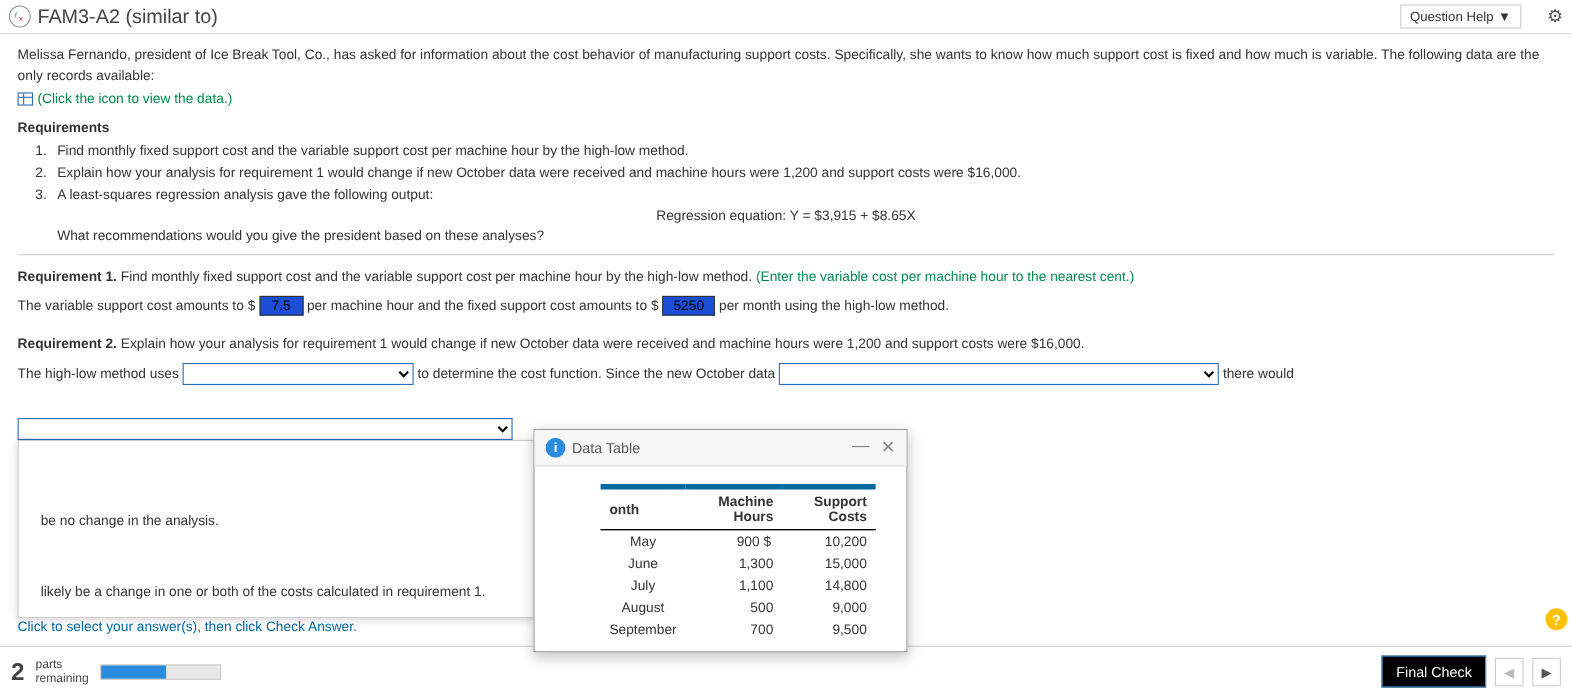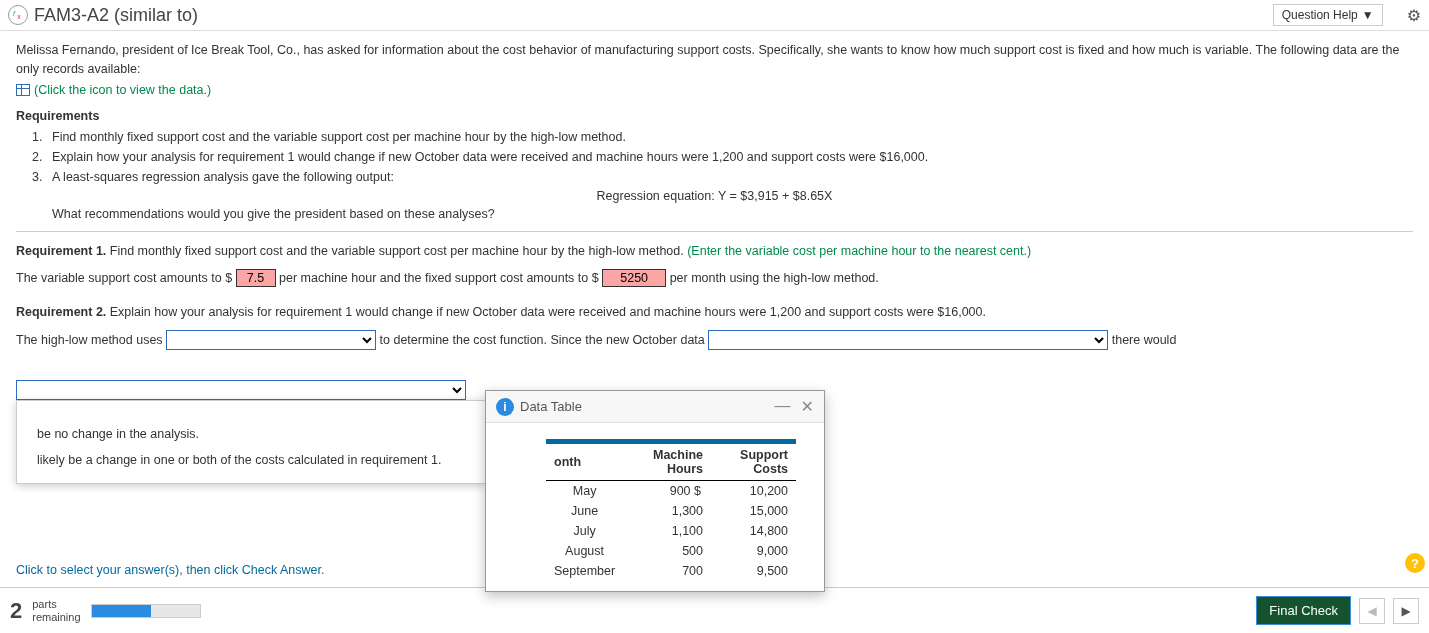--- a/index.html
+++ b/index.html
@@ -24,7 +24,7 @@
   .regression { text-align: center; font-size: 12.5px; margin: 2px 0; }
   .sub { margin-left: 36px; font-size: 12.5px; margin-top: 4px; }
   hr.sep { border: none; border-top: 1px solid #ccc; margin: 10px 0; }
-  .inline-input { border: 1px solid #333; background: #fca5a5; text-align: center; font-size: 12.5px; padding: 1px 4px; width: 40px; }
+  .inline-input { border: 1px solid #333; background: #1d4ed8; text-align: center; font-size: 12.5px; padding: 1px 4px; width: 40px; }
   .inline-sel { border: 1px solid #2a6bbc; font-size: 12.5px; padding: 1px 2px; background: #fff; height: 20px; }
   .sel1 { width: 210px; }
   .sel2 { width: 400px; }

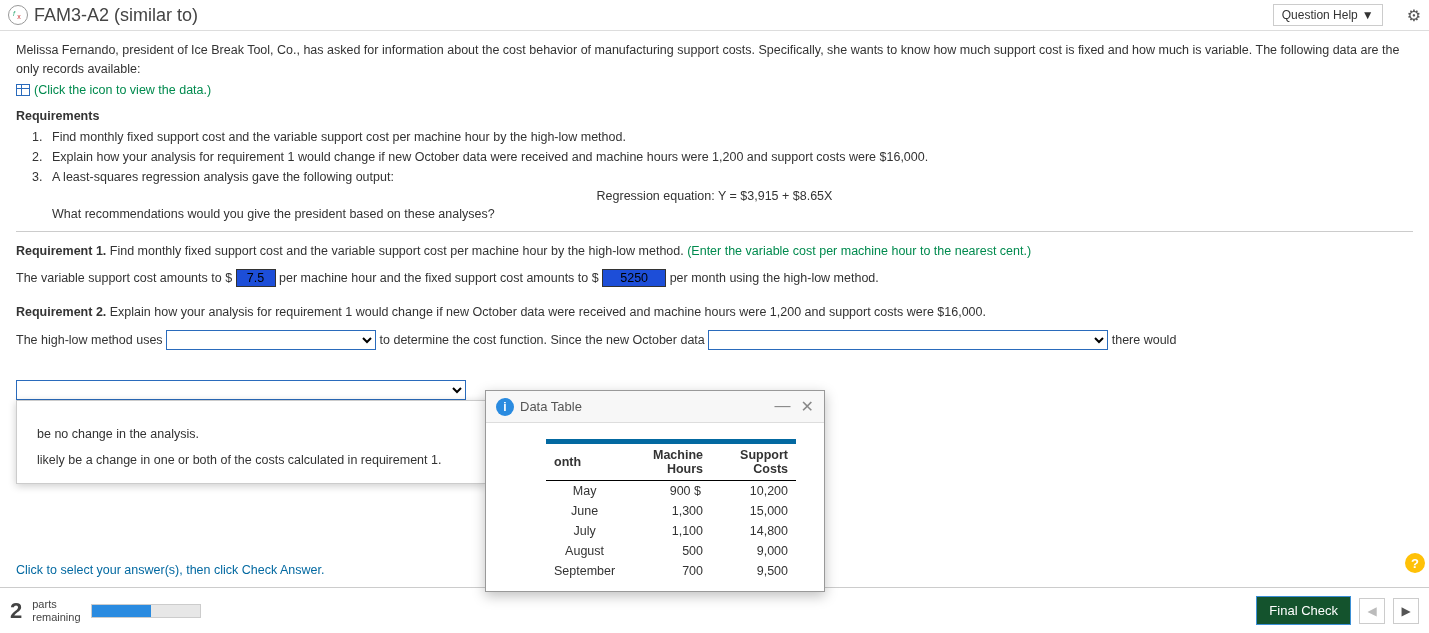--- a/index.html
+++ b/index.html
@@ -102,7 +102,7 @@
     <b>Requirement 1.</b><span> Find monthly fixed support cost and the variable support cost per machine hour by the high-low method. </span><span class="green">(Enter the variable cost per machine hour to the nearest cent.)</span>
   </p>
   <p class="sent">
-    <span>The variable support cost amounts to $ </span><input class="inline-input" value="7.5" style=""><span> per machine hour and the fixed support cost amounts to $ </span><input class="inline-input" style="width: 64px;" value="5250"><span> per month using the high-low method.</span>
+    <span>The variable support cost amounts to $ </span><input class="inline-input" value="7.5" style=""><span> per machine hour and the fixed support cost amounts to $ </span><input class="inline-input" style="width: 48px;" value="5250"><span> per month using the high-low method.</span>
   </p>
 
   <p class="para" style="margin-top:12px">

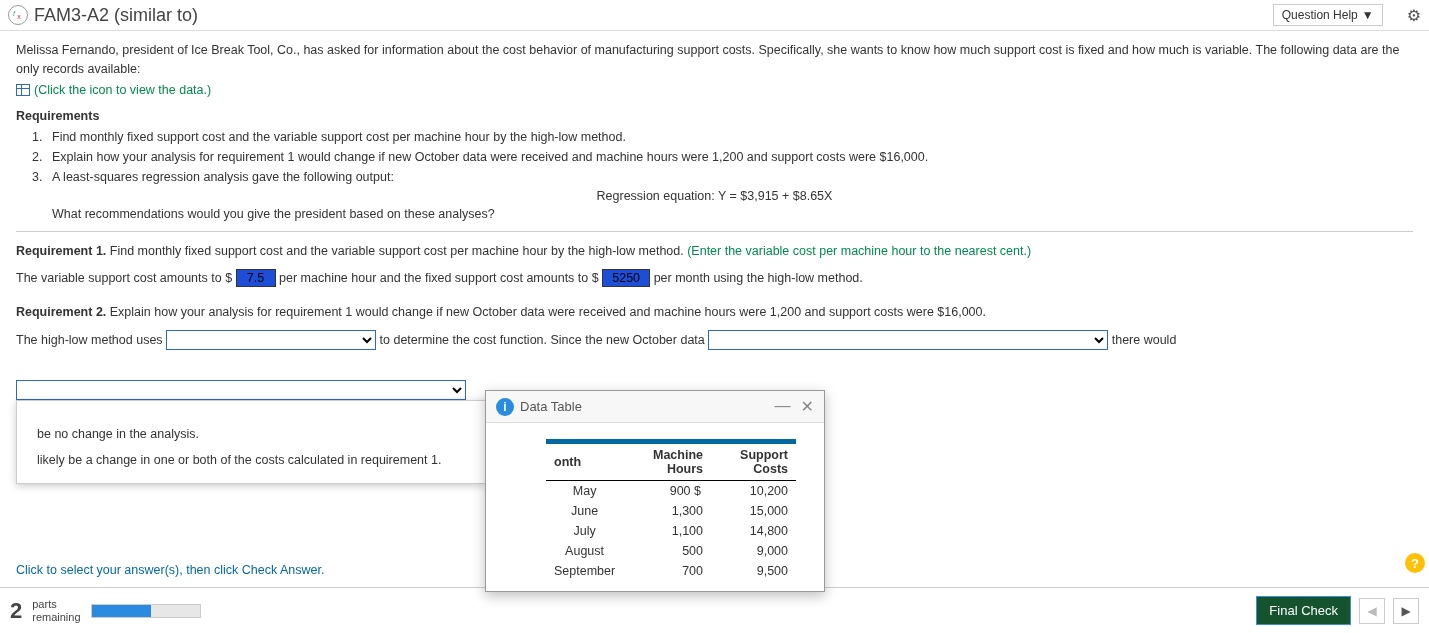--- a/index.html
+++ b/index.html
@@ -43,7 +43,7 @@
   .nav-btn { border: 1px solid #ccc; width: 26px; height: 26px; display: flex; align-items: center; justify-content: center; cursor: pointer; font-size: 12px; color: #555; }
   .help-badge { position: absolute; right: 4px; bottom: 60px; width: 20px; height: 20px; border-radius: 50%; background: #ffc107; color: #fff; font-weight: bold; display: flex; align-items: center; justify-content: center; font-size: 13px; }
   .dropdown-popup { position: absolute; left: 16px; top: 400px; width: 470px; background: #fff; border: 1px solid #ccc; box-shadow: 0 2px 8px rgba(0,0,0,0.2); padding: 20px 10px 10px 20px; font-size: 12.5px; z-index: 5; }
-  .dropdown-popup div { padding: 6px 0; cursor: pointer; }
+  .dropdown-popup div { padding: 6px 0; cursor: pointer; margin-top: 39px; }
   .data-popup { position: absolute; left: 485px; top: 390px; width: 340px; background: #fff; border: 1px solid #999; box-shadow: 0 4px 12px rgba(0,0,0,0.25); z-index: 10; }
   .data-popup-hdr { display: flex; align-items: center; justify-content: space-between; padding: 6px 10px; border-bottom: 1px solid #ddd; background: #f7f7f7; }
   .data-popup-hdr-left { display: flex; align-items: center; gap: 6px; font-size: 13px; color: #555; }

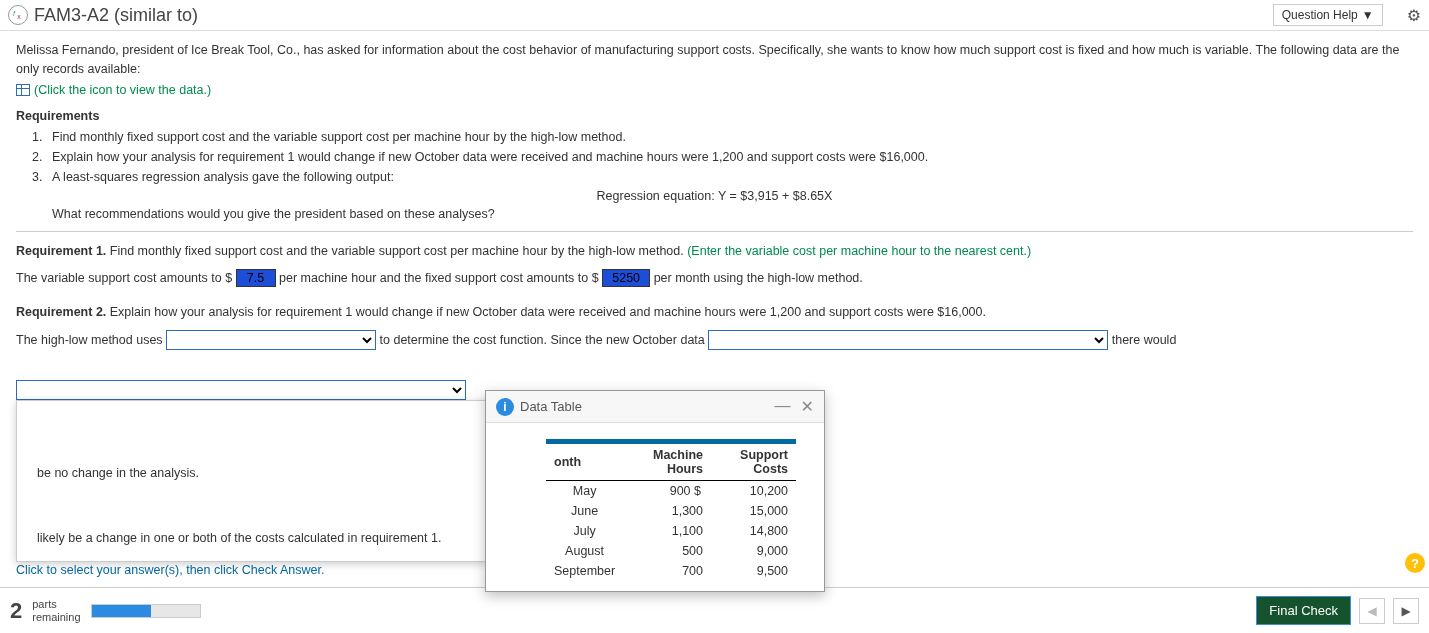--- a/index.html
+++ b/index.html
@@ -39,7 +39,7 @@
   .progress { width: 110px; height: 14px; background: #e7e7e7; border: 1px solid #ccc; position: relative; }
   .progress-fill { position: absolute; left: 0; top: 0; bottom: 0; width: 55%; background: #2a8be0; }
   .footer-right { display: flex; align-items: center; gap: 8px; }
-  .final-btn { background: #14532d; color: #fff; border: 1px solid #3b8fd6; padding: 6px 12px; font-size: 13px; cursor: pointer; }
+  .final-btn { background: #000000; color: #fff; border: 1px solid #3b8fd6; padding: 6px 12px; font-size: 13px; cursor: pointer; }
   .nav-btn { border: 1px solid #ccc; width: 26px; height: 26px; display: flex; align-items: center; justify-content: center; cursor: pointer; font-size: 12px; color: #555; }
   .help-badge { position: absolute; right: 4px; bottom: 60px; width: 20px; height: 20px; border-radius: 50%; background: #ffc107; color: #fff; font-weight: bold; display: flex; align-items: center; justify-content: center; font-size: 13px; }
   .dropdown-popup { position: absolute; left: 16px; top: 400px; width: 470px; background: #fff; border: 1px solid #ccc; box-shadow: 0 2px 8px rgba(0,0,0,0.2); padding: 20px 10px 10px 20px; font-size: 12.5px; z-index: 5; }

